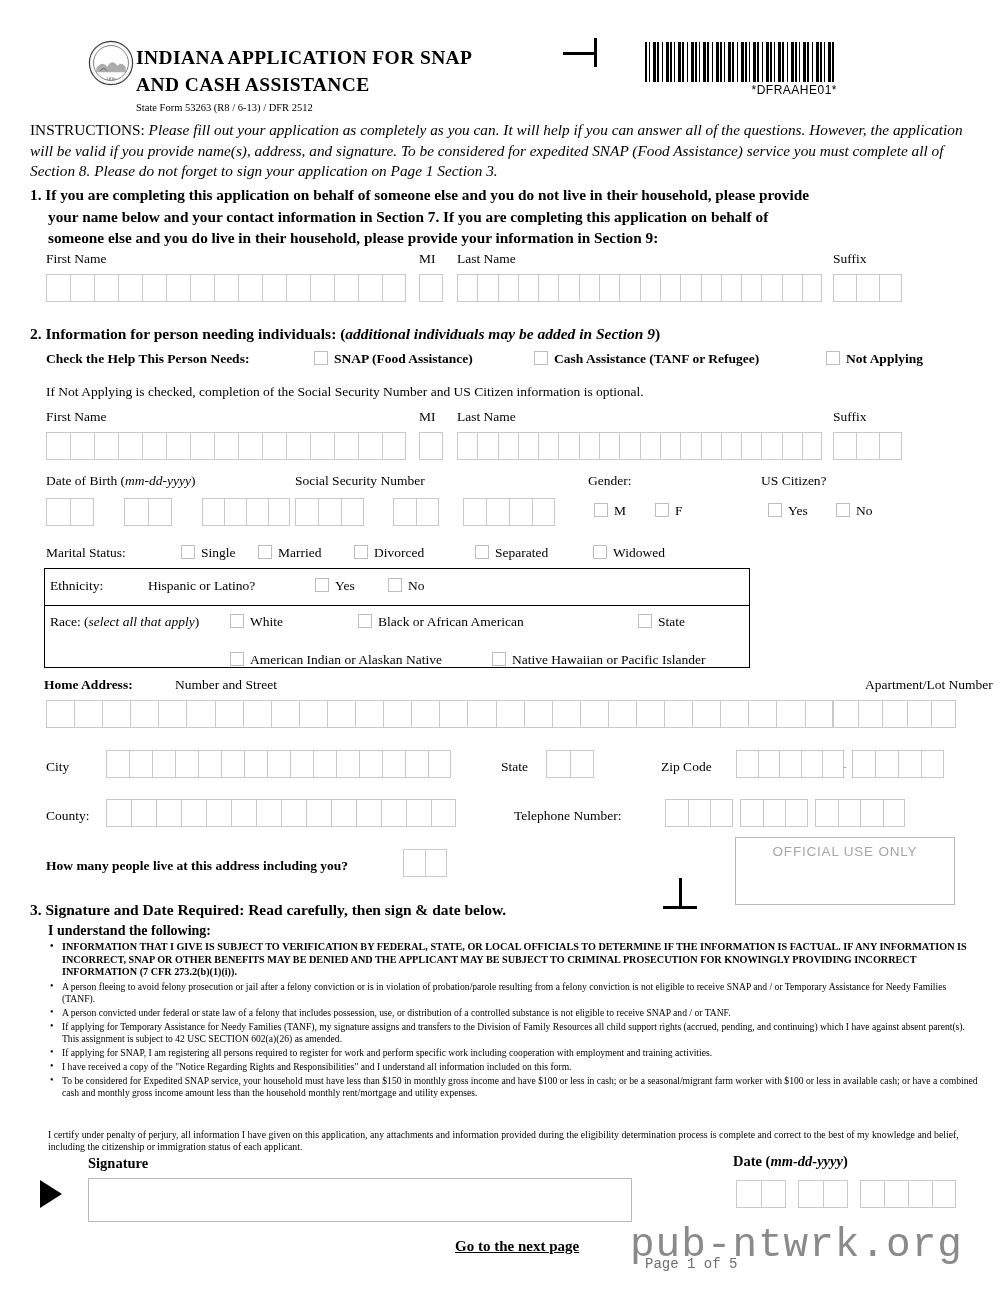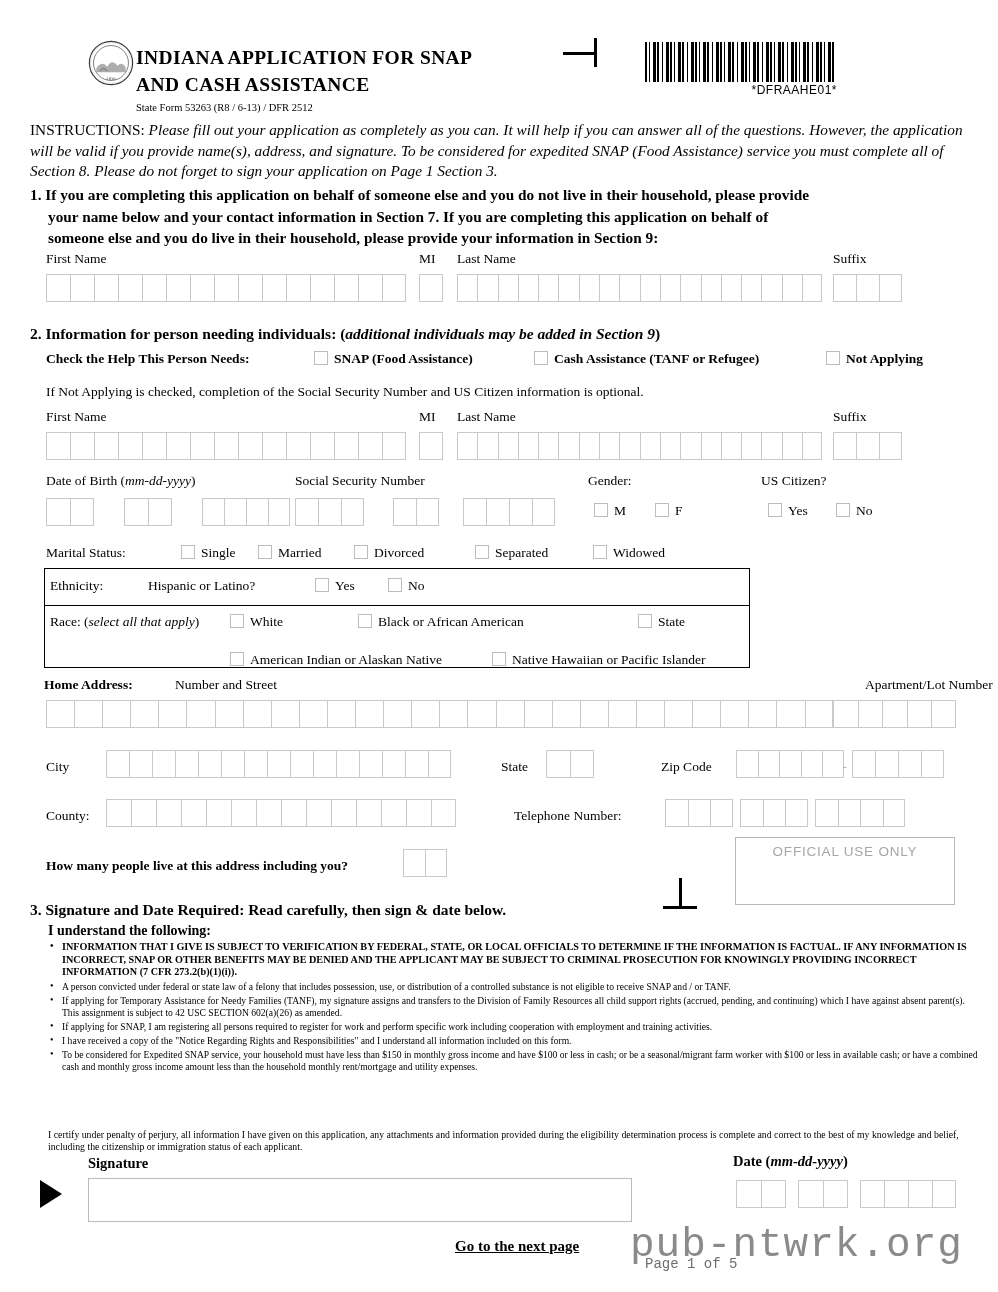--- a/index.html
+++ b/index.html
@@ -443,6 +443,7 @@
   <div class="s3sub">I understand the following:</div>
   <div class="bullets" id="bullets">
       <div class="blt strong">INFORMATION THAT I GIVE IS SUBJECT TO VERIFICATION BY FEDERAL, STATE, OR LOCAL OFFICIALS TO DETERMINE IF THE INFORMATION IS FACTUAL. IF ANY INFORMATION IS INCORRECT, SNAP OR OTHER BENEFITS MAY BE DENIED AND THE APPLICANT MAY BE SUBJECT TO CRIMINAL PROSECUTION FOR KNOWINGLY PROVIDING INCORRECT INFORMATION (7 CFR 273.2(b)(1)(i)).</div>
+      <div class="blt">A person fleeing to avoid felony prosecution or jail after a felony conviction or is in violation of probation/parole resulting from a felony conviction is not eligible to receive SNAP and / or Temporary Assistance for Needy Families (TANF).</div>
       <div class="blt">A person convicted under federal or state law of a felony that includes possession, use, or distribution of a controlled substance is not eligible to receive SNAP and / or TANF.</div>
       <div class="blt">If applying for Temporary Assistance for Needy Families (TANF), my signature assigns and transfers to the Division of Family Resources all child support rights (accrued, pending, and continuing) which I have against absent parent(s).   This assignment is subject to 42 USC SECTION 602(a)(26) as amended.</div>
       <div class="blt">If applying for SNAP, I am registering all persons required to register for work and perform specific work including cooperation with employment and training activities.</div>

